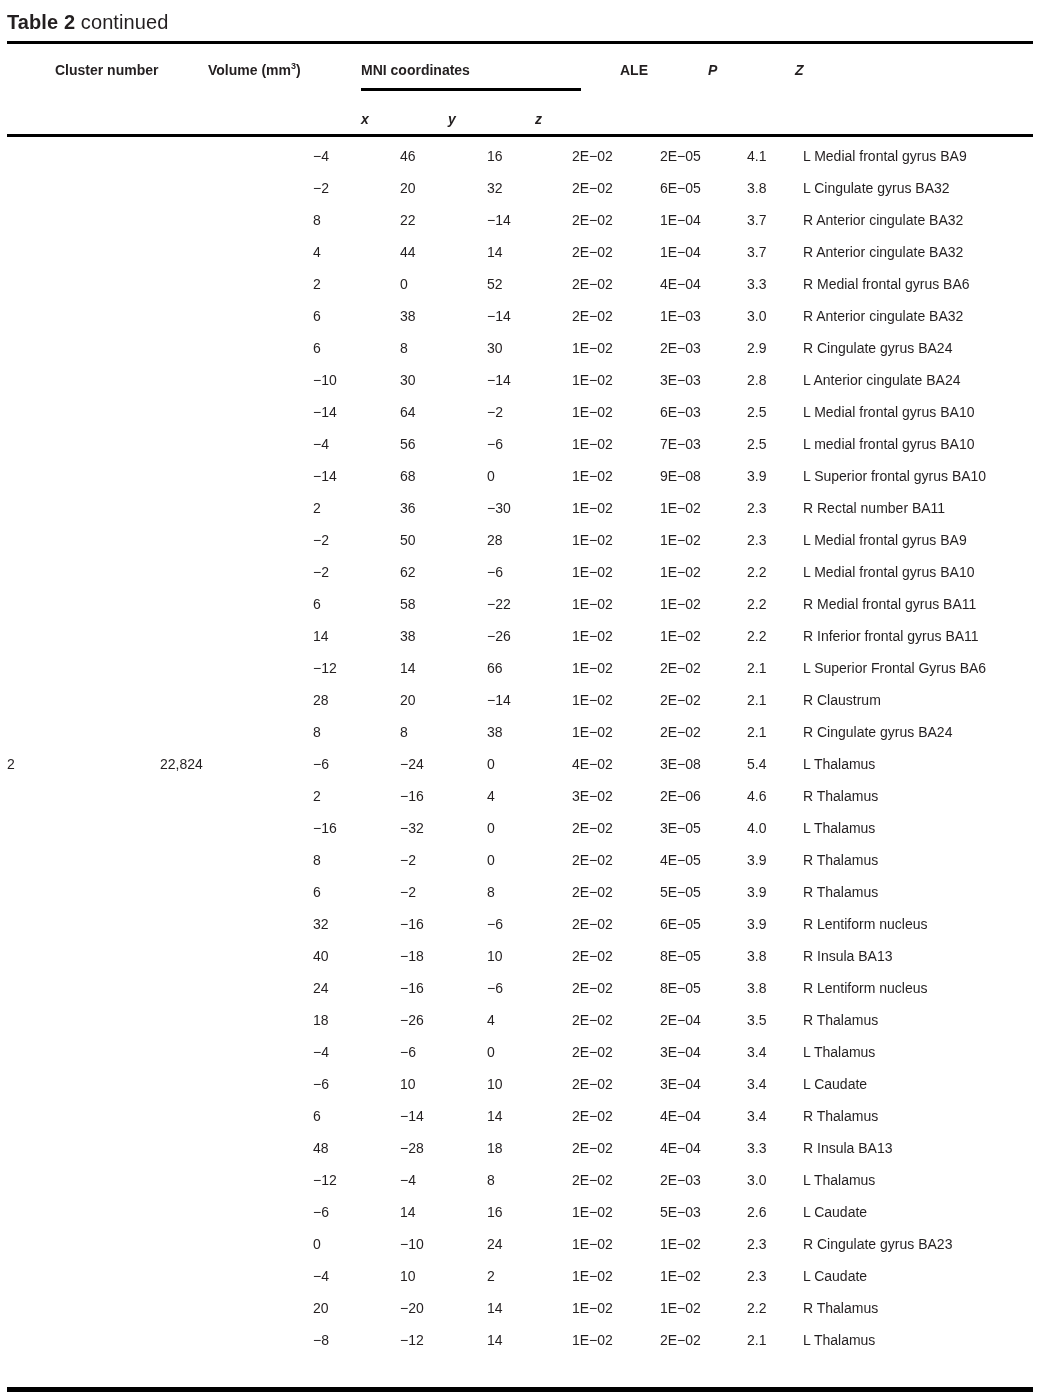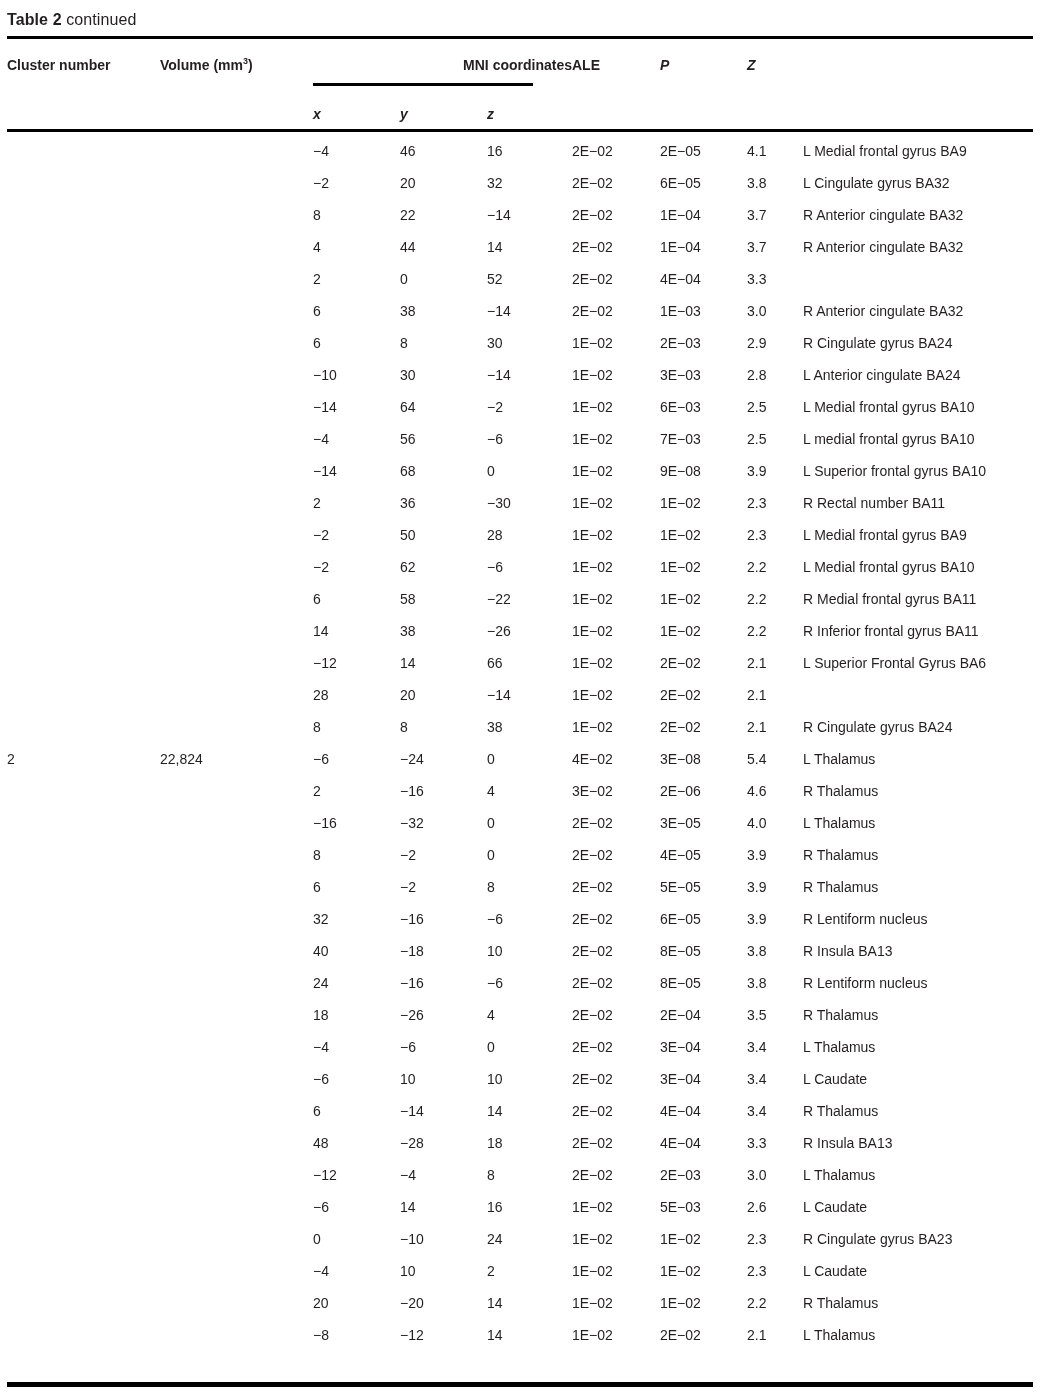--- a/index.html
+++ b/index.html
@@ -22,7 +22,7 @@
   }
   .title {
     padding: 11px 0 0 7px;
-    font-size: 16px;
+    font-size: 20px;
     letter-spacing: 0.1px;
   }
   .title .bold { font-weight: bold; }

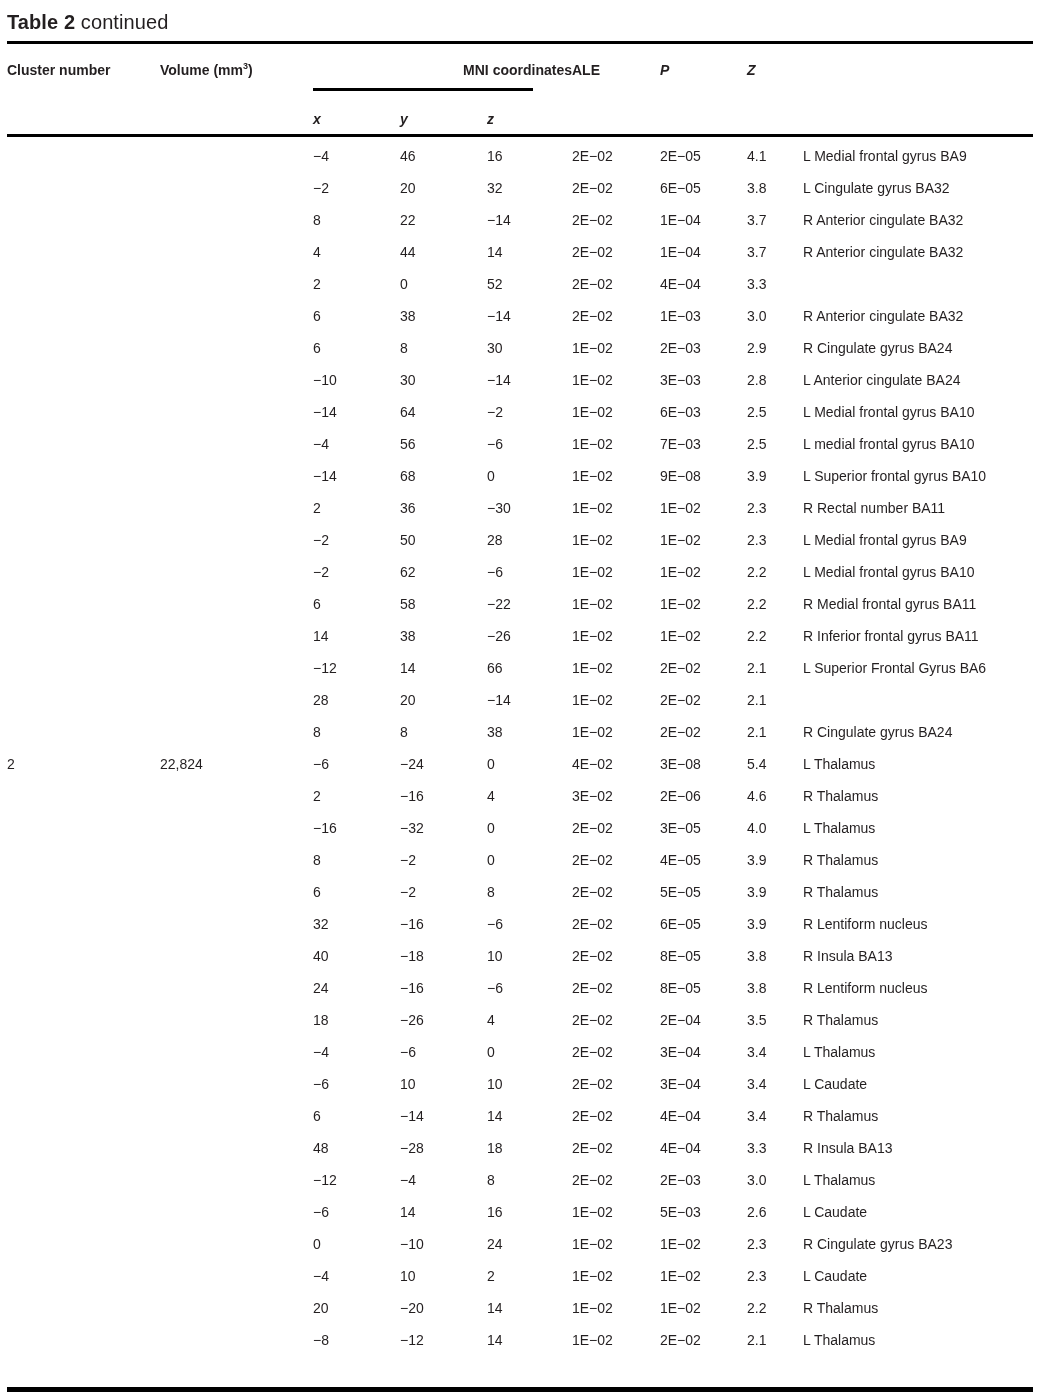--- a/index.html
+++ b/index.html
@@ -46,6 +46,7 @@
     font-weight: bold;
     line-height: 18px;
     white-space: nowrap;
+    margin-left: 48px;
   }
   .italic { font-style: italic; }
   sup { font-size: 9px; vertical-align: super; line-height: 0; }

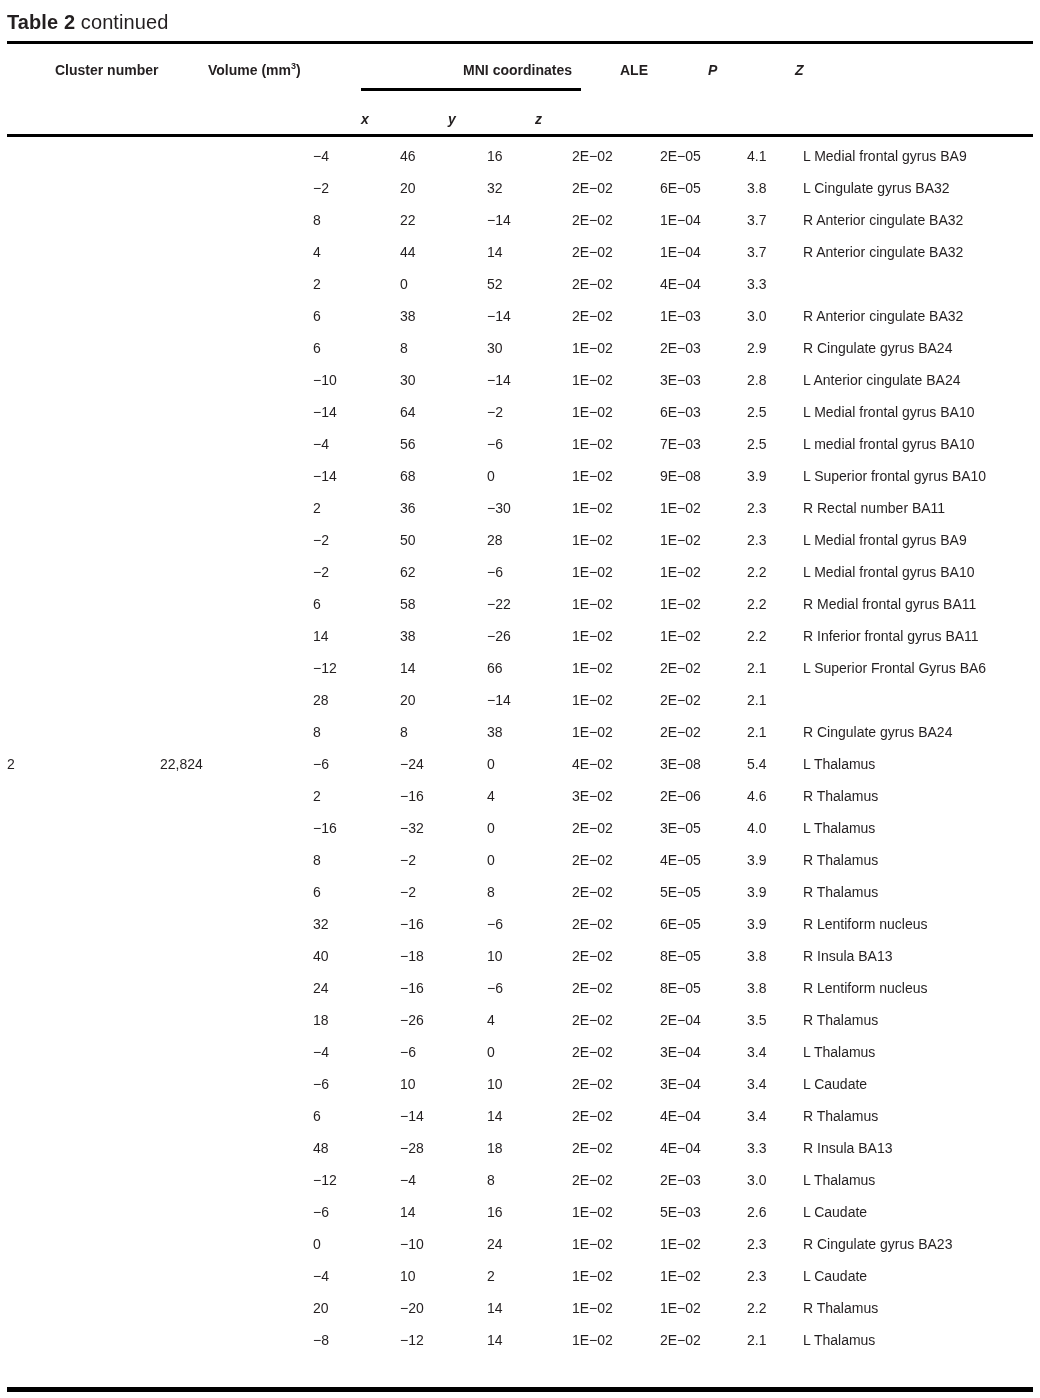--- a/index.html
+++ b/index.html
@@ -50,7 +50,7 @@
   }
   .italic { font-style: italic; }
   sup { font-size: 9px; vertical-align: super; line-height: 0; }
-  .mni-cell { grid-column: 3 / 6; text-align: right; }
+  .mni-cell { grid-column: 3 / 6; }
   .mni-underline {
     width: 220px;
     height: 3px;

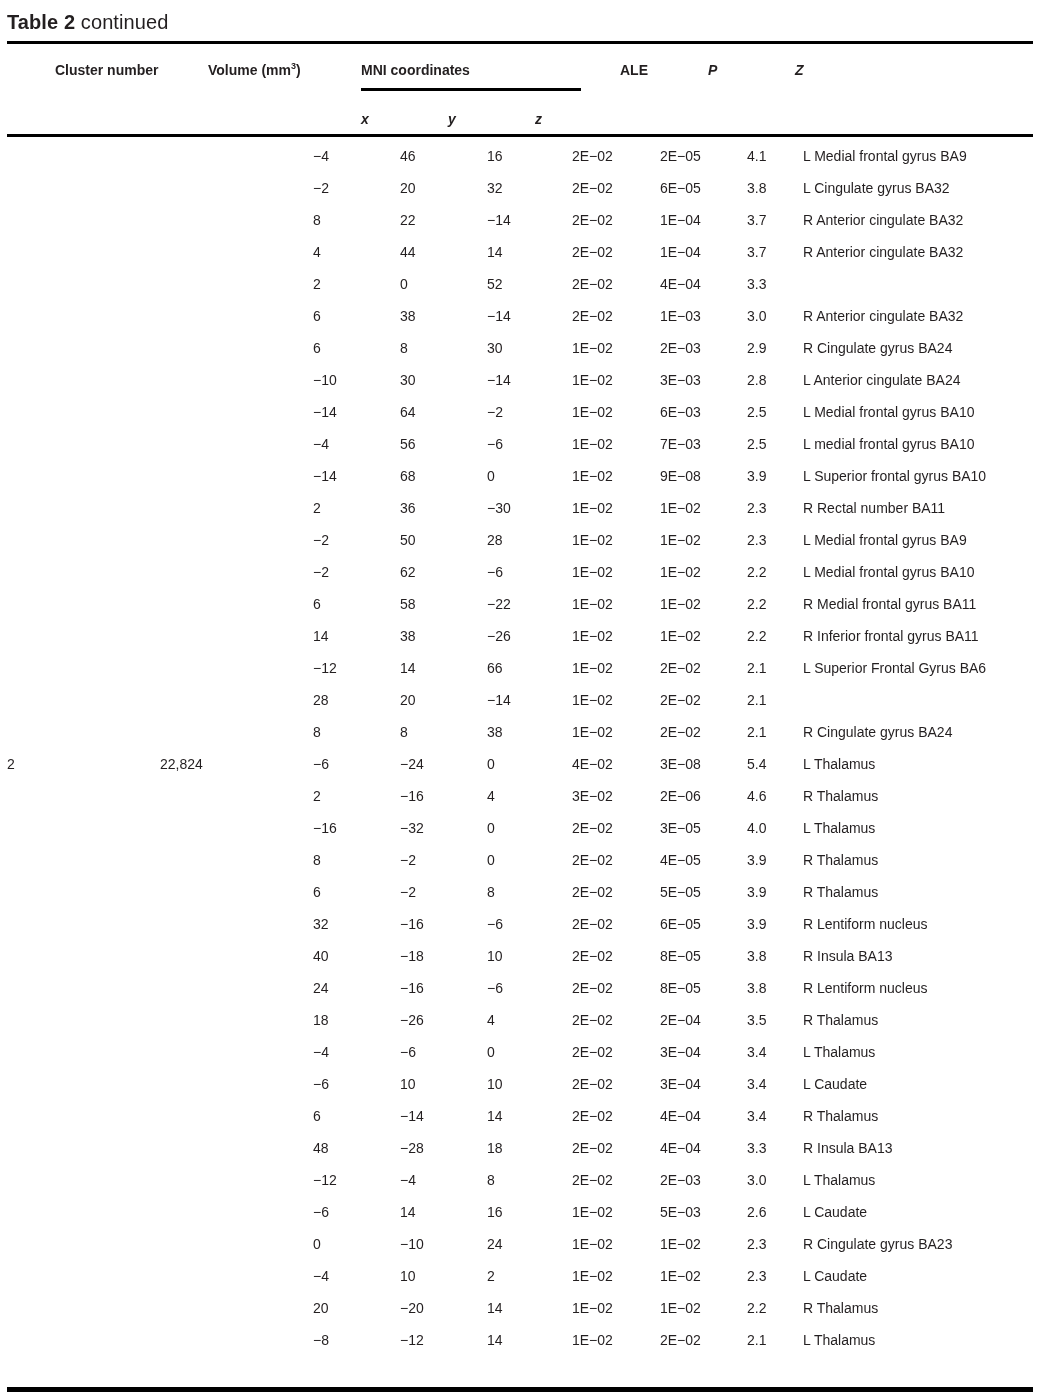--- a/index.html
+++ b/index.html
@@ -161,6 +161,7 @@
     <div class="tcell">2E−02</div>
     <div class="tcell">4E−04</div>
     <div class="tcell">3.3</div>
+    <div class="tcell">R Medial frontal gyrus BA6</div>
   </div>
       <div class="grid trow">
     <div class="tcell"></div>

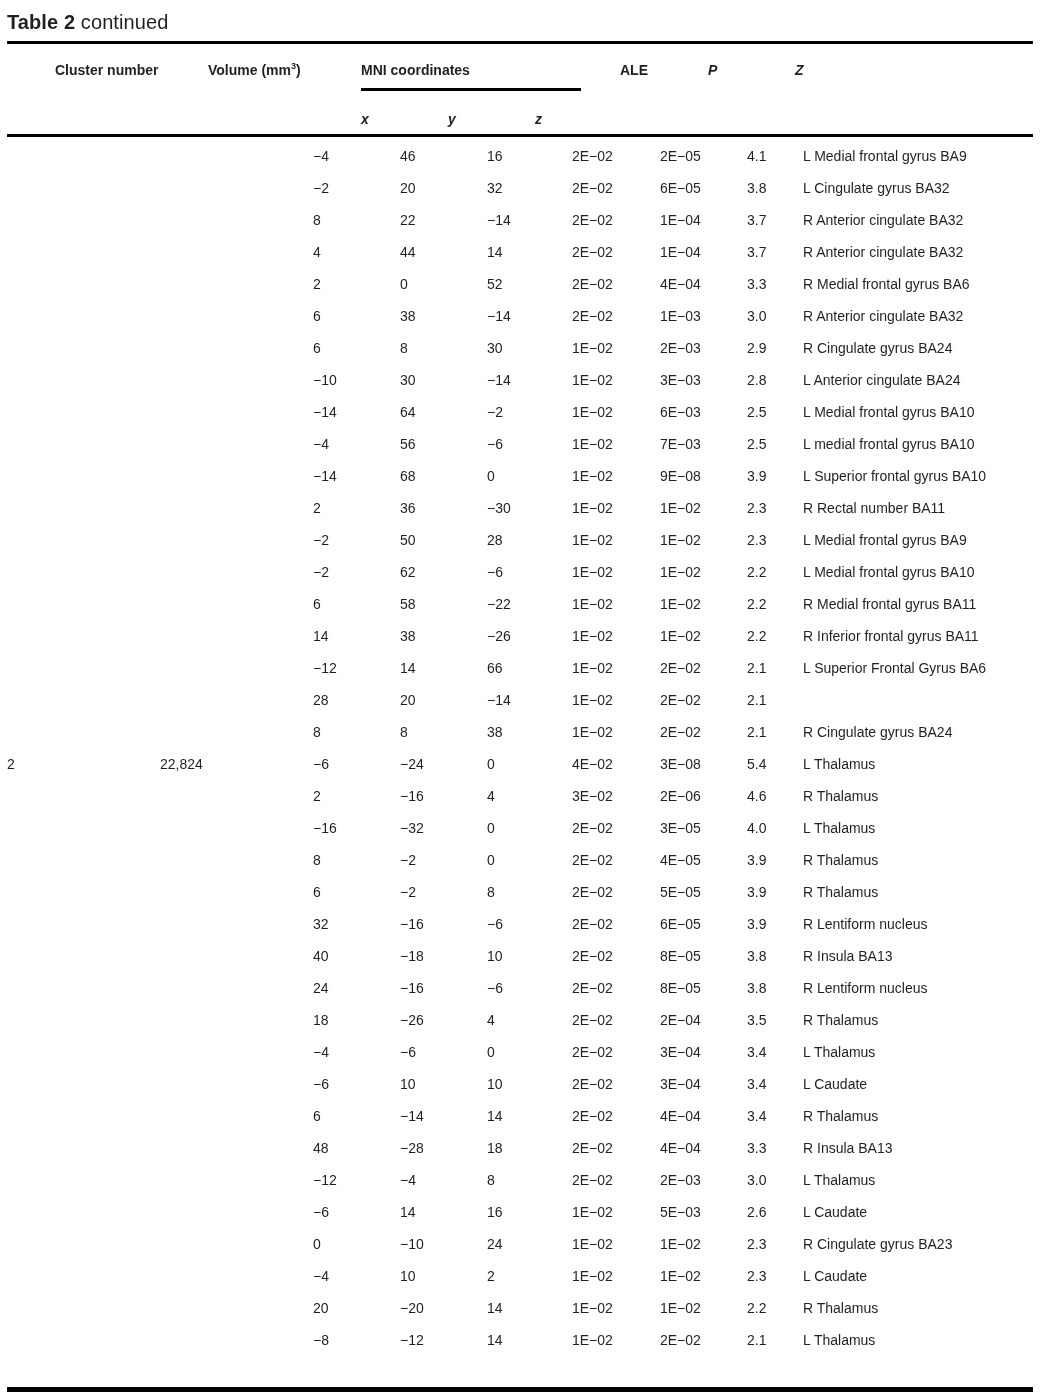--- a/index.html
+++ b/index.html
@@ -304,6 +304,7 @@
     <div class="tcell">1E−02</div>
     <div class="tcell">2E−02</div>
     <div class="tcell">2.1</div>
+    <div class="tcell">R Claustrum</div>
   </div>
       <div class="grid trow">
     <div class="tcell"></div>

